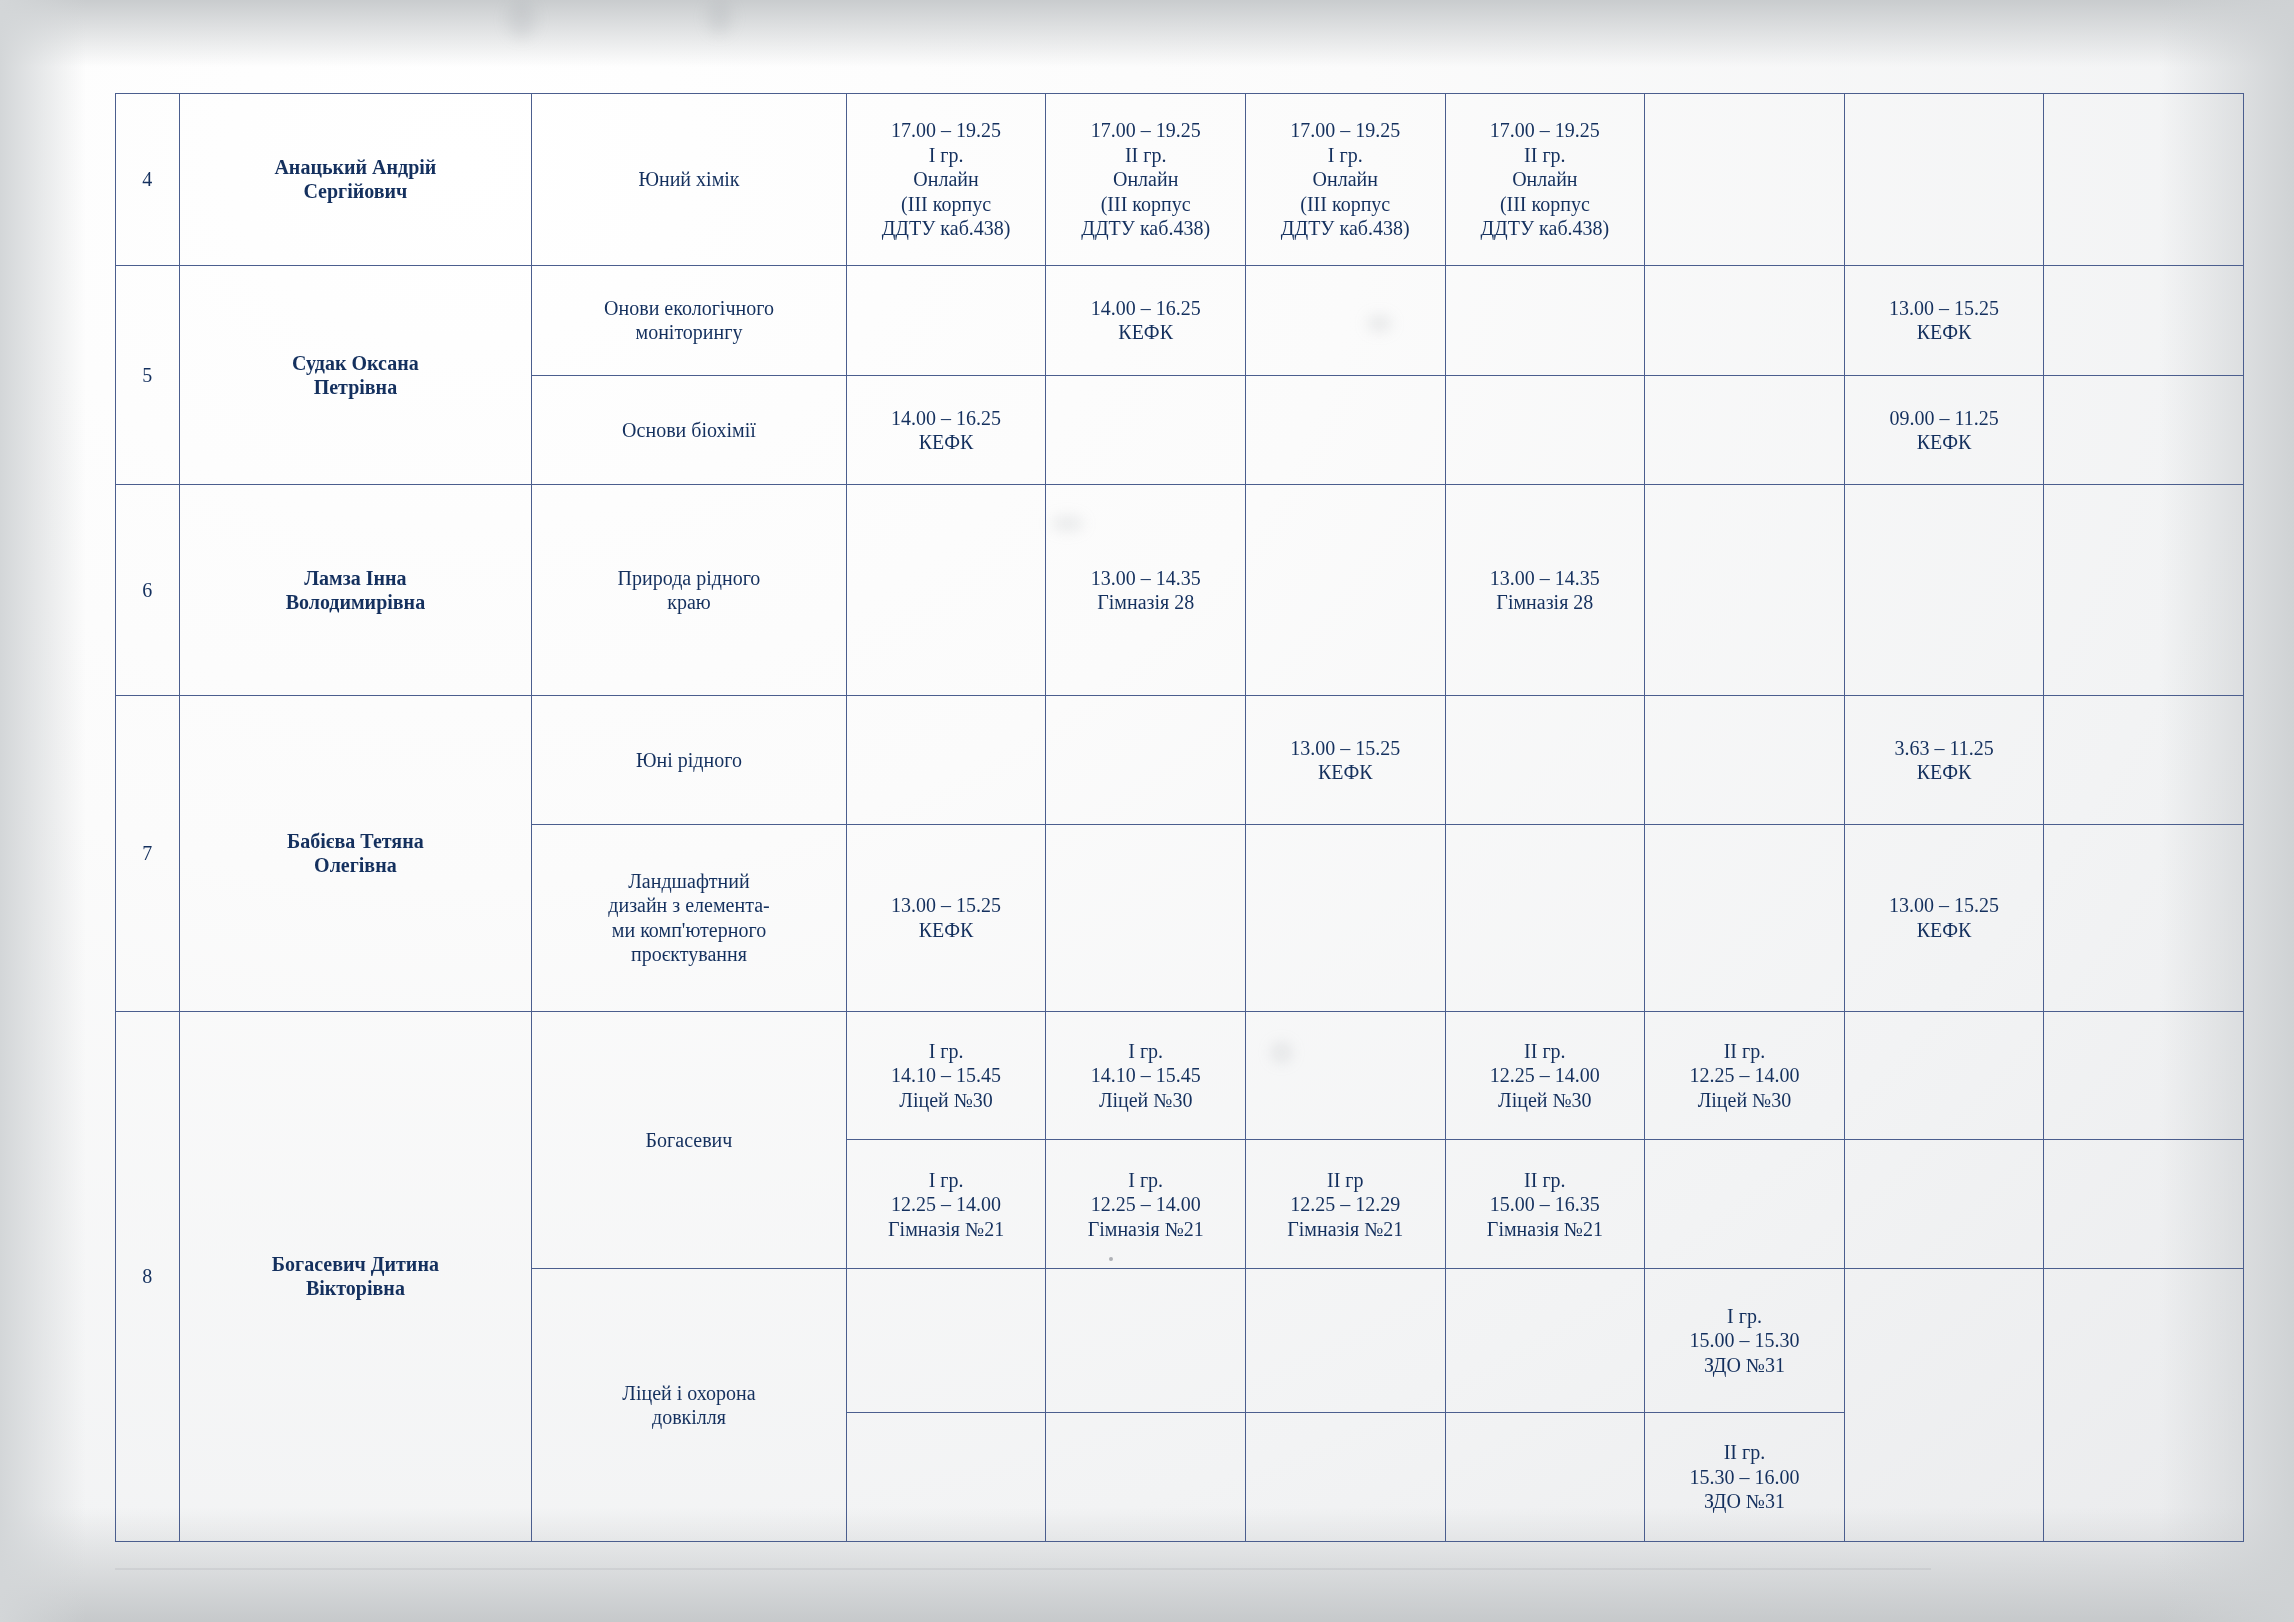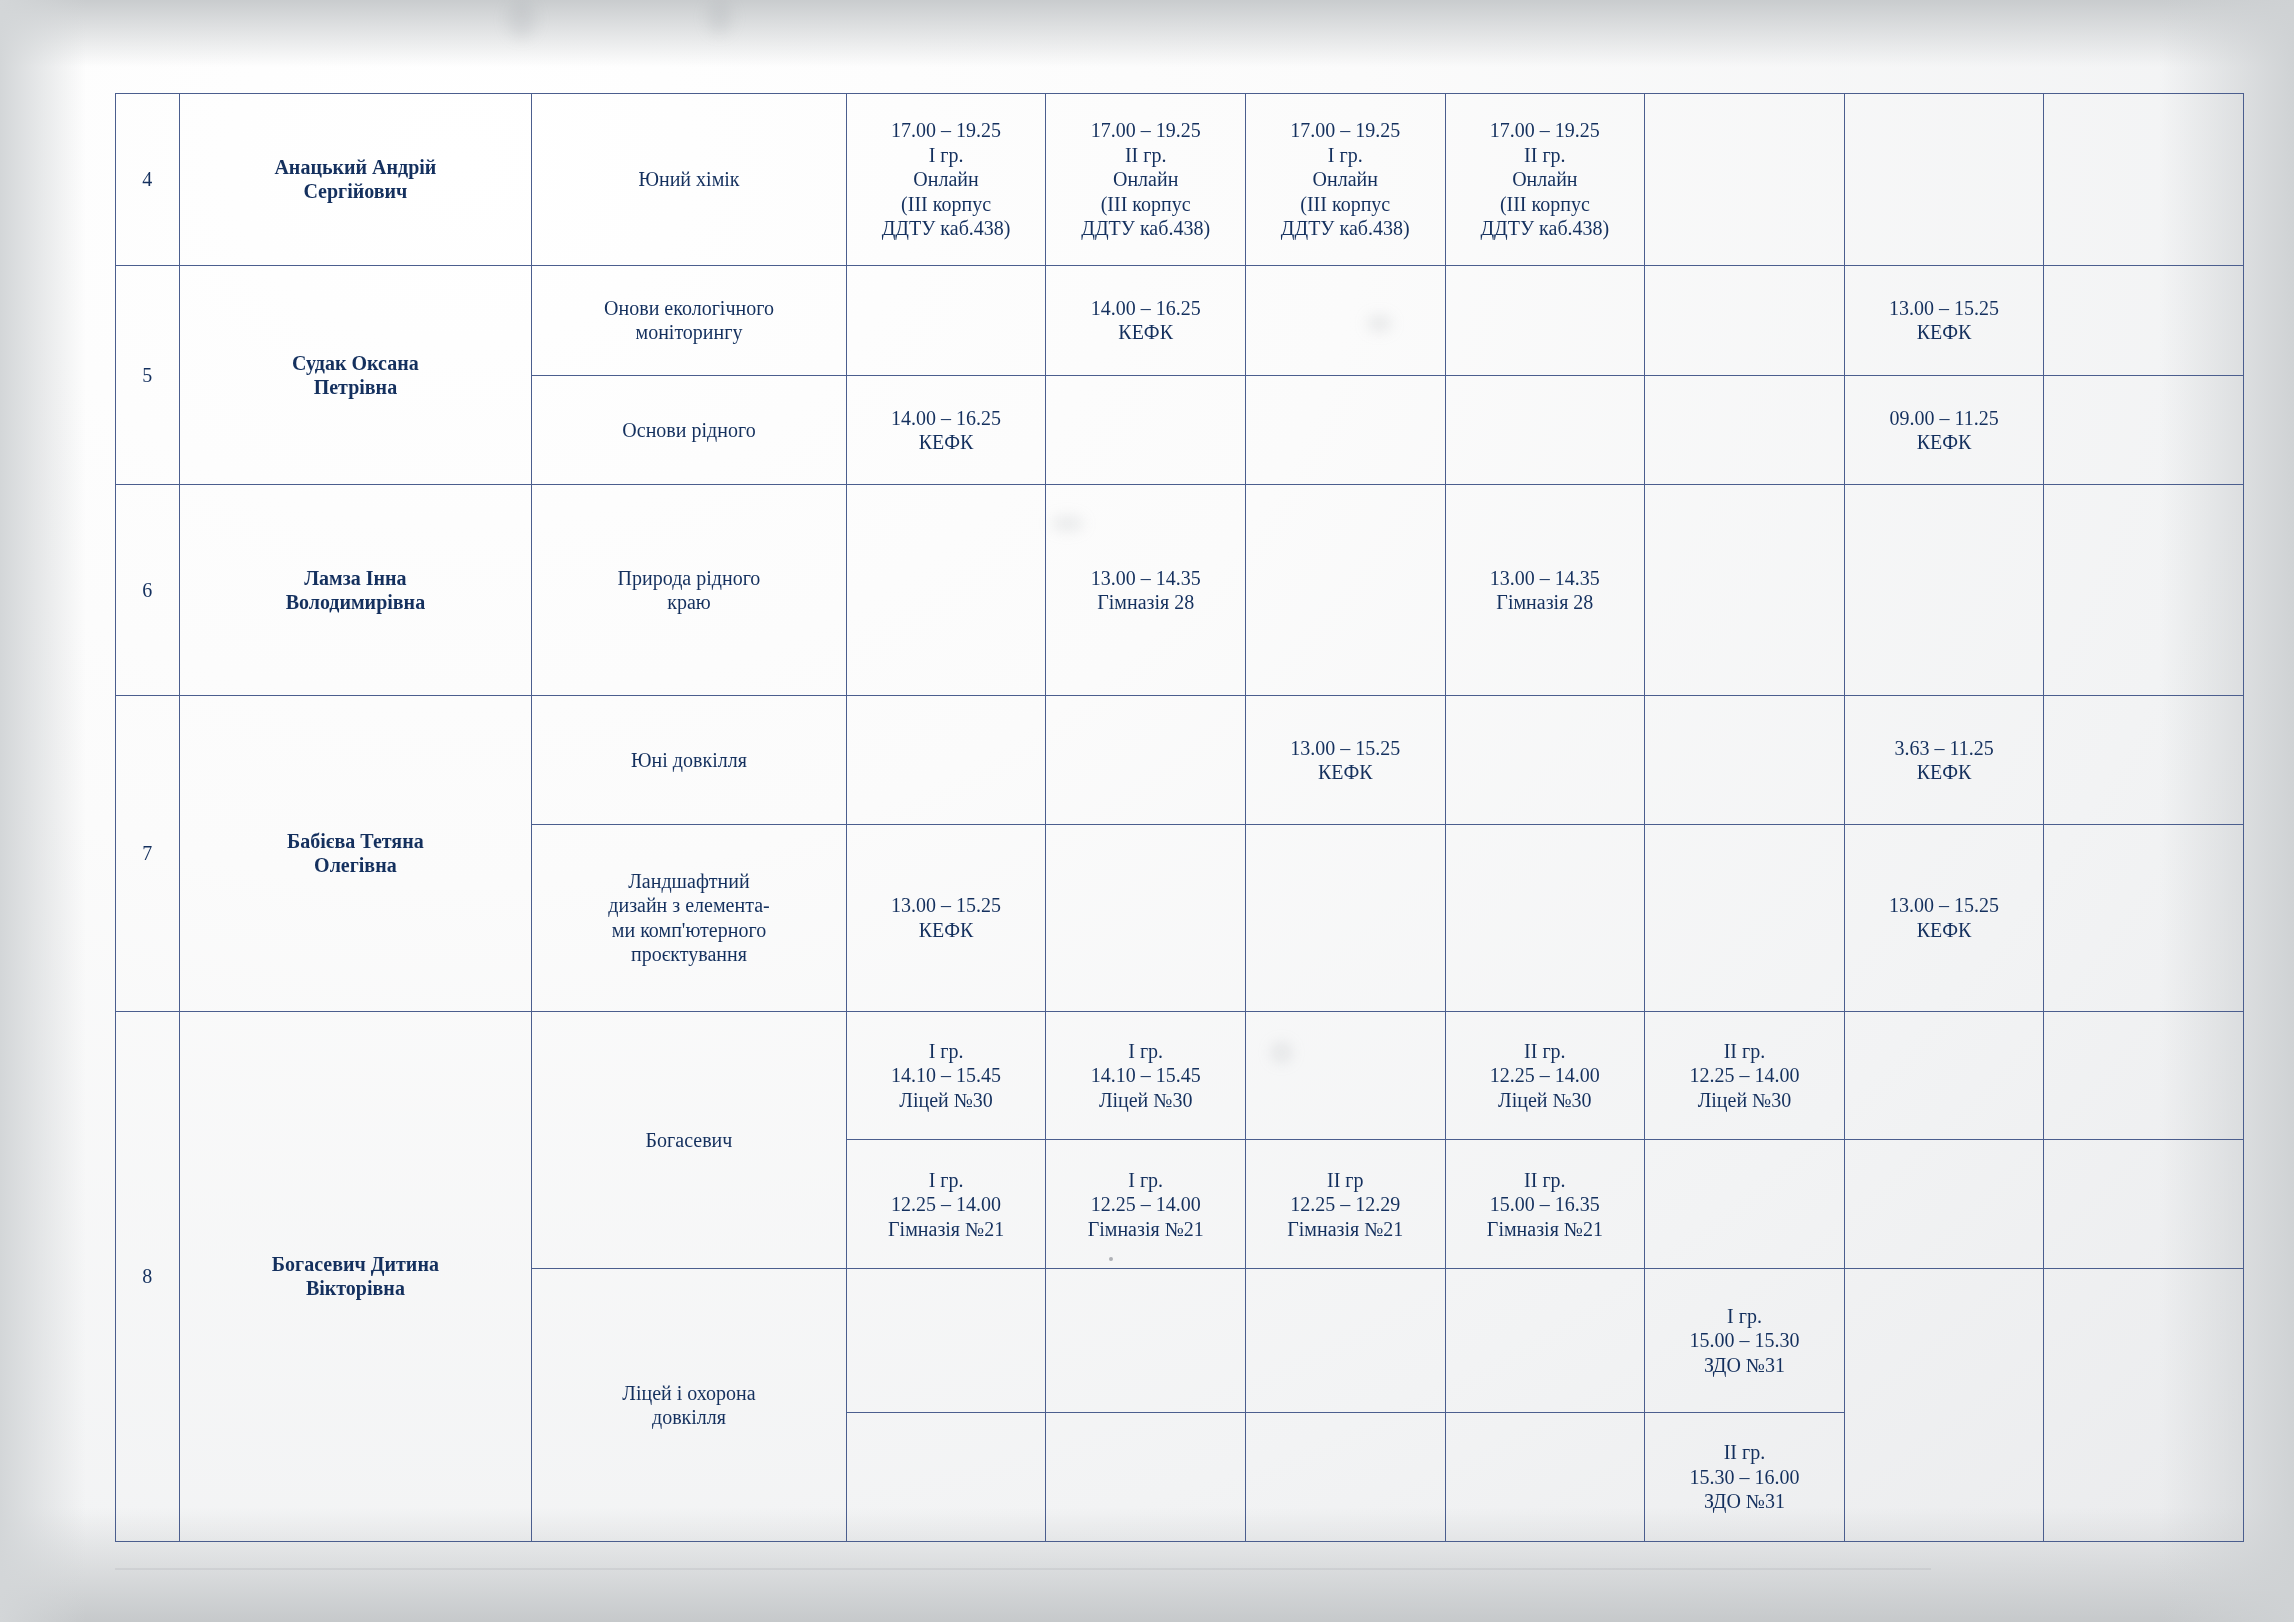--- a/index.html
+++ b/index.html
@@ -182,7 +182,7 @@
         <td class="c-day slot"></td>
       </tr>
       <tr>
-        <td class="c-course cell-txt">Основи рідного</td>
+        <td class="c-course cell-txt">Основи біохімії</td>
         <td class="c-day slot" style="height:105px">14.00 – 16.25
 КЕФК</td>
         <td class="c-day slot"></td>

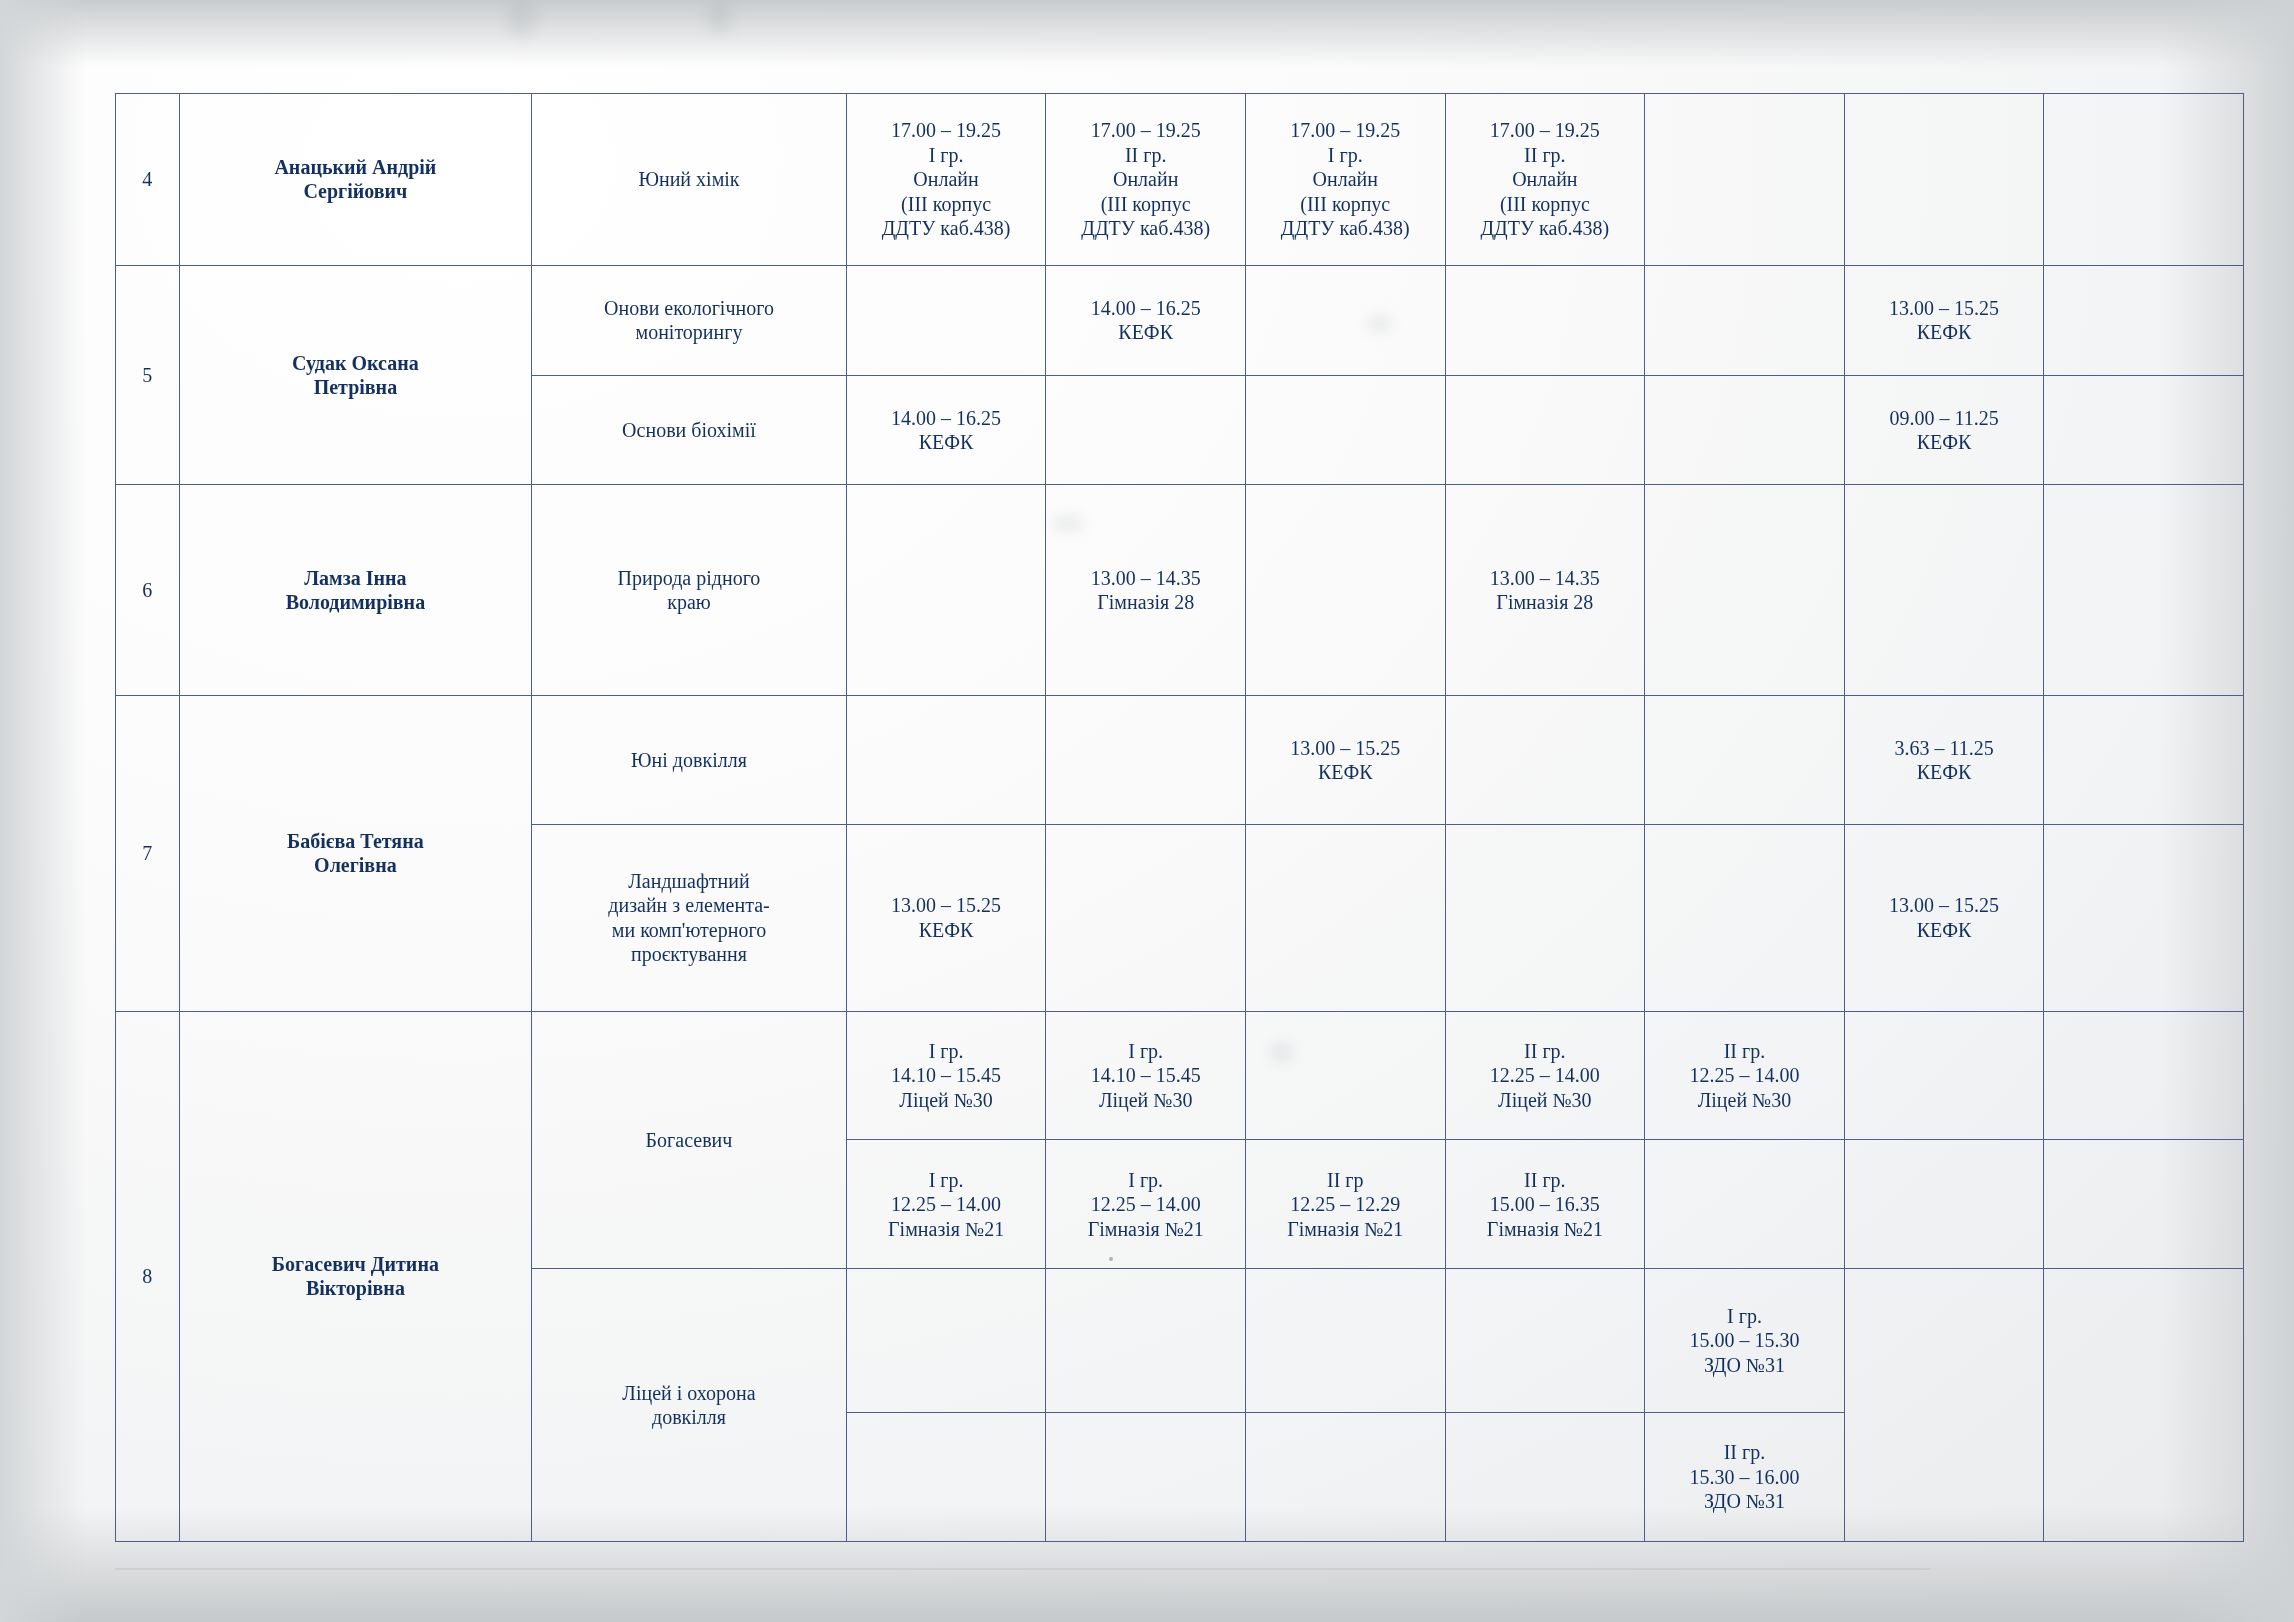--- a/index.html
+++ b/index.html
@@ -215,7 +215,7 @@
         <td class="c-num-mid" rowspan="2">7</td>
         <td class="c-teacher cell-txt" rowspan="2">Бабієва Тетяна
 Олегівна</td>
-        <td class="c-course cell-txt">Юні довкілля</td>
+        <td class="c-course cell-txt">Юні рідного</td>
         <td class="c-day slot" style="height:124px"></td>
         <td class="c-day slot"></td>
         <td class="c-day slot">13.00 – 15.25

